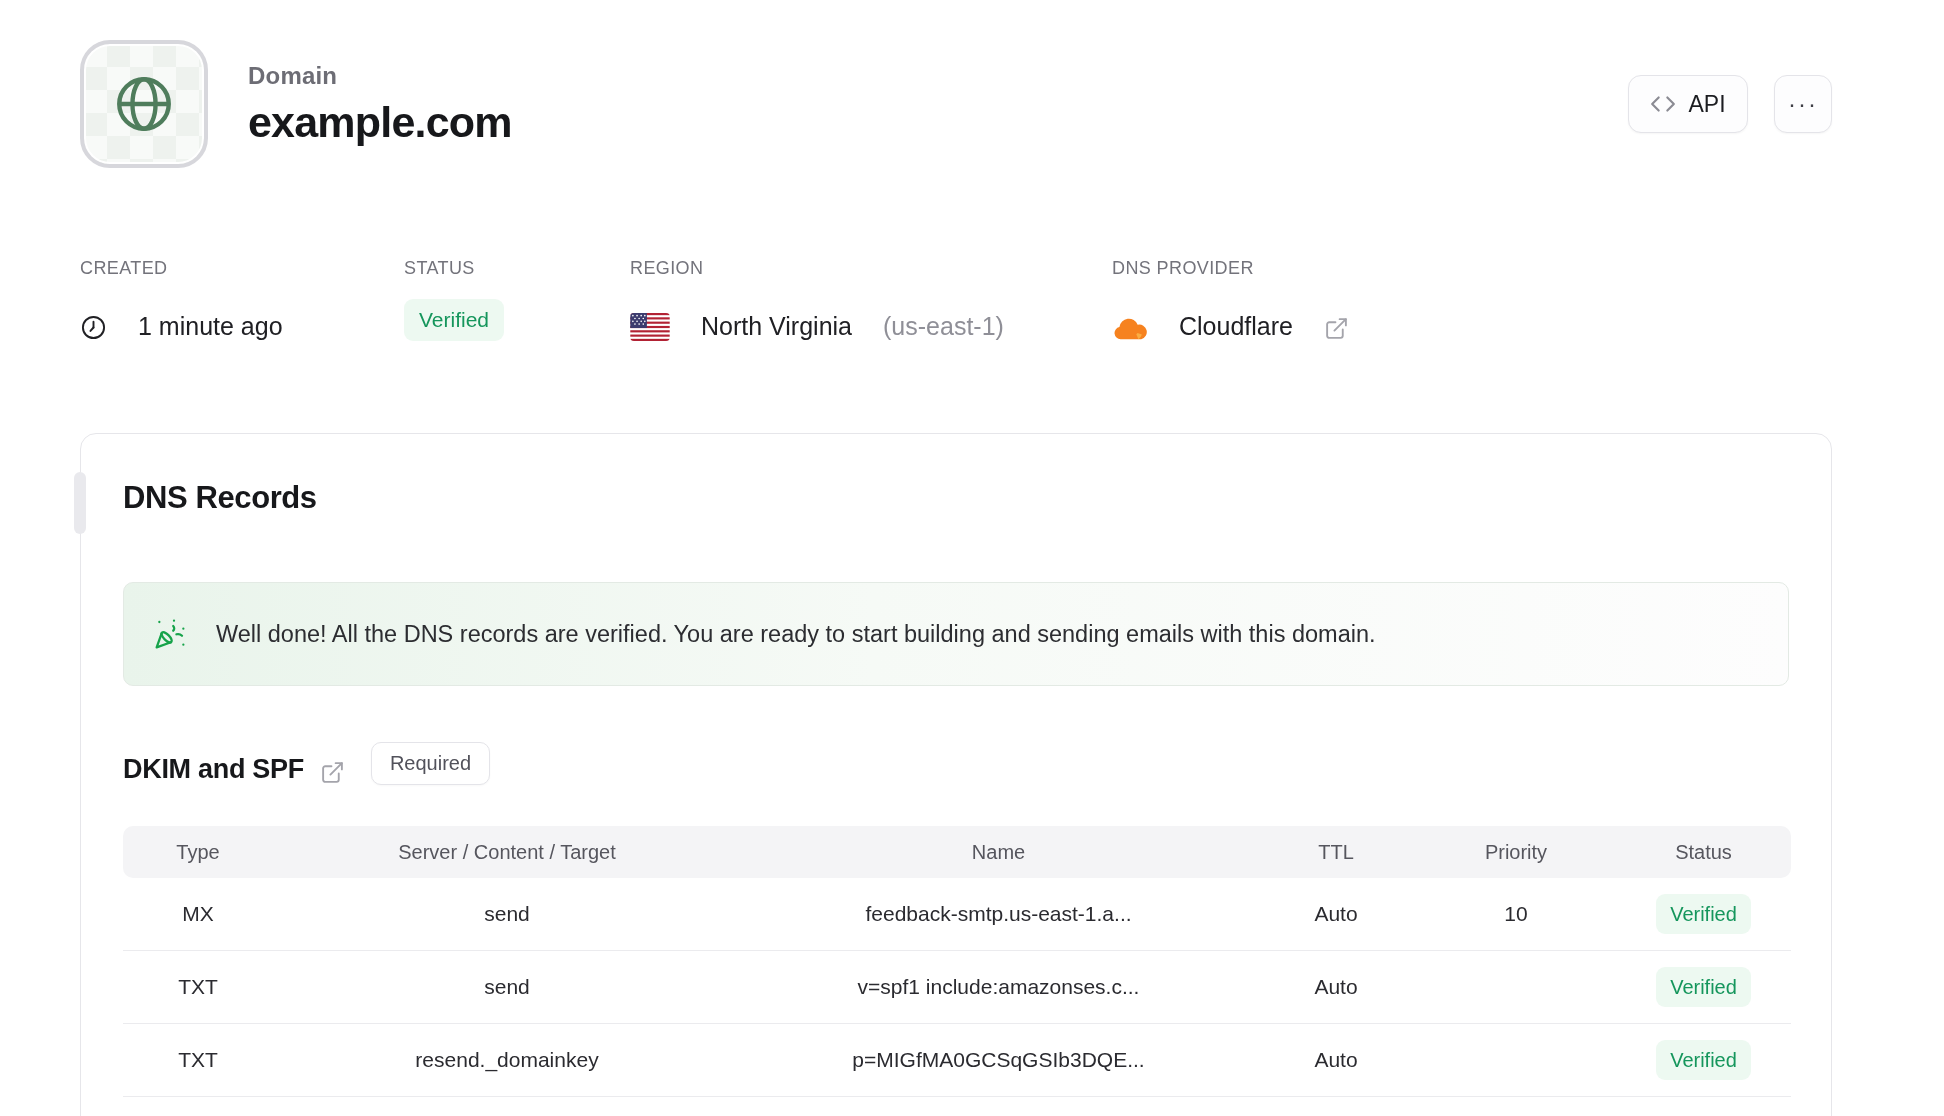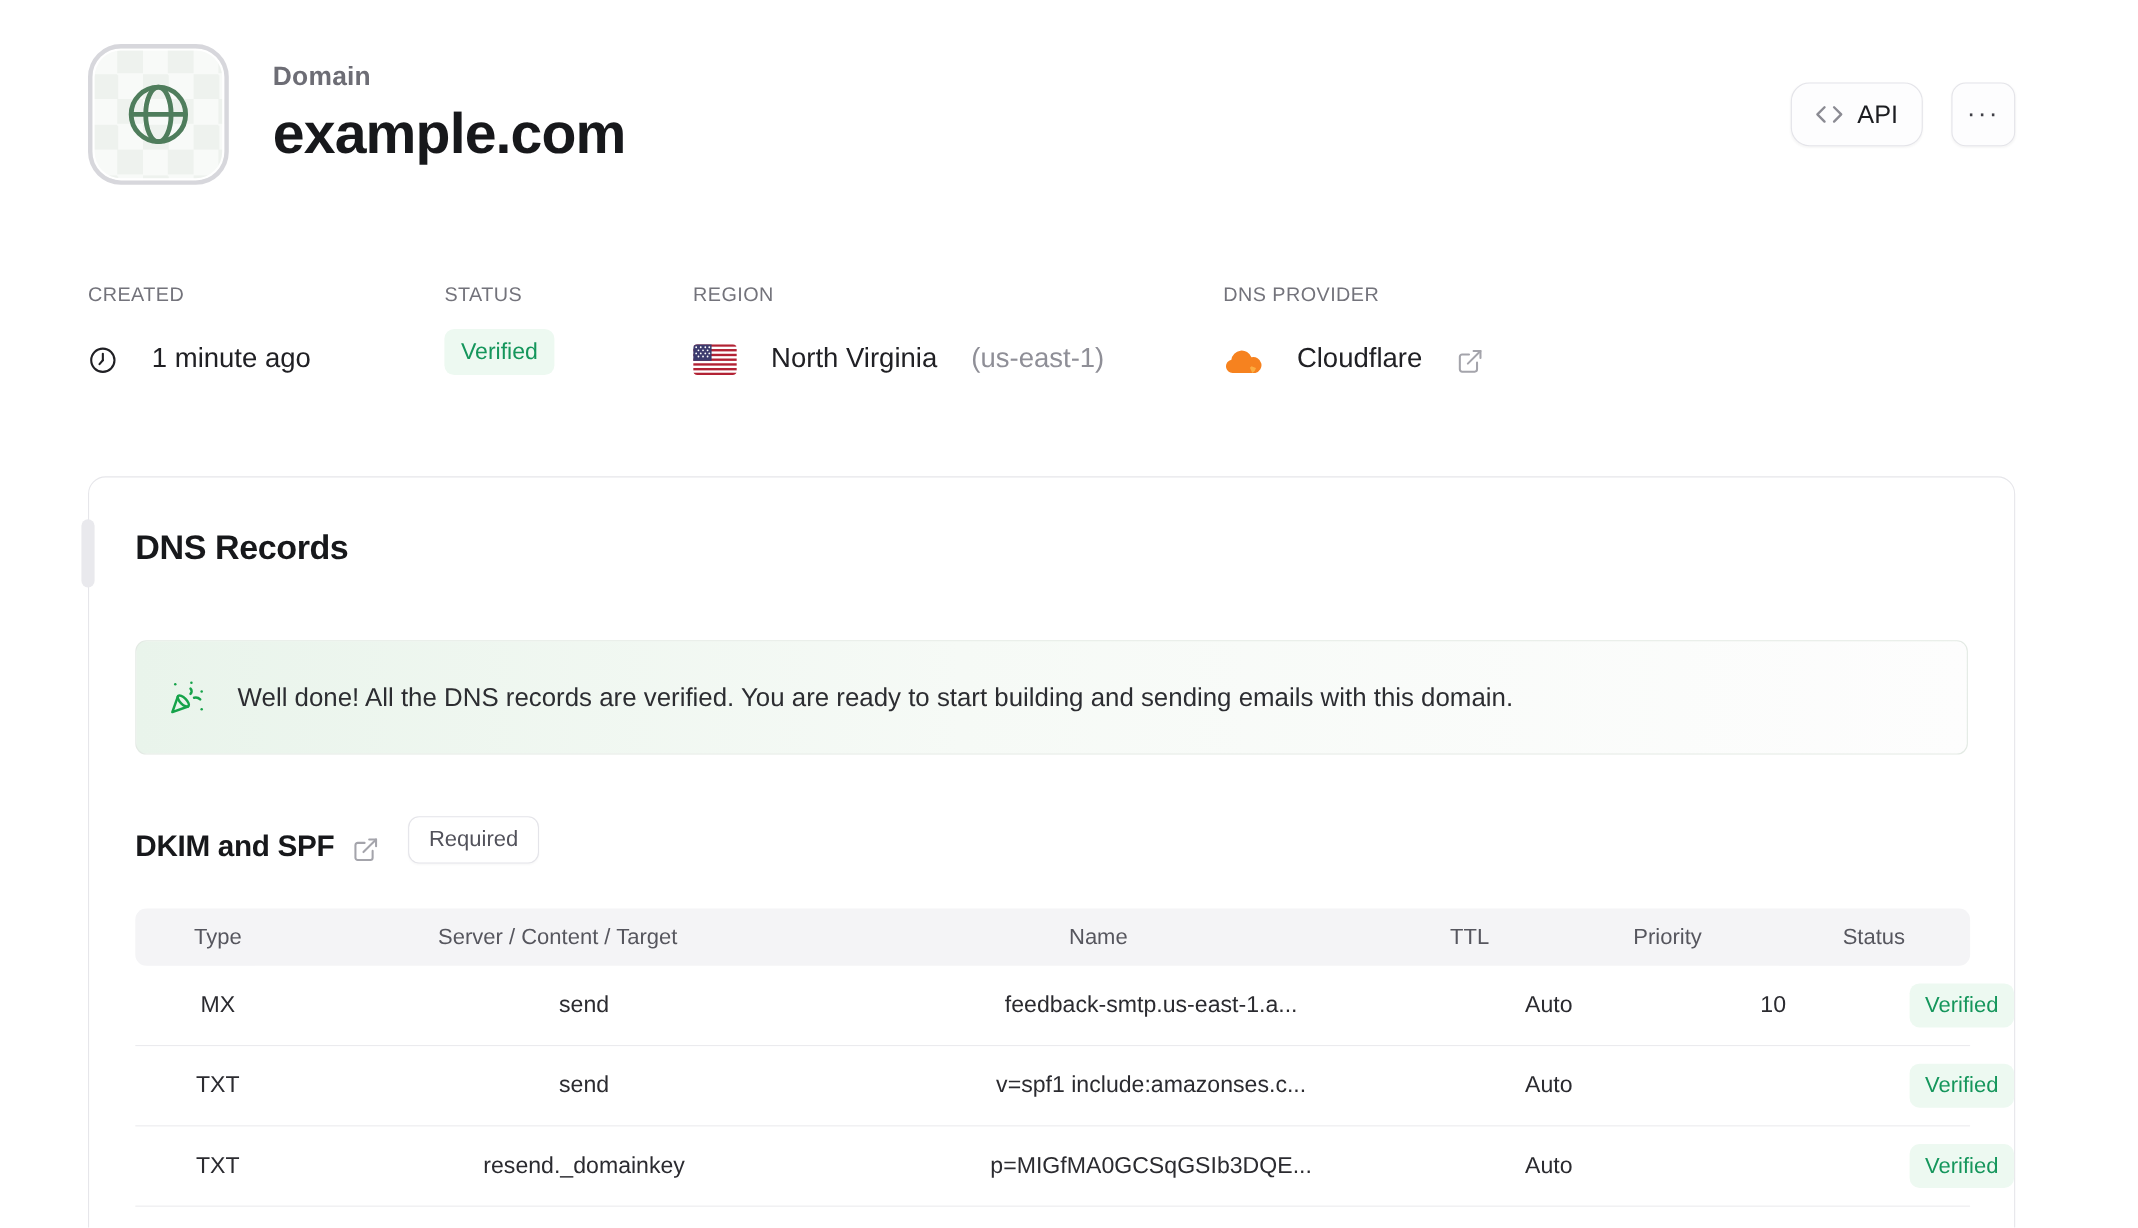--- a/index.html
+++ b/index.html
@@ -16,7 +16,7 @@
     box-shadow:inset 0 0 0 2px #ffffff; flex:none; }
   .title-block { margin-left:40px; }
   .kicker { font-size:24px; font-weight:600; color:#6d6d75; letter-spacing:0.2px; }
-  .page-title { font-size:52px; font-weight:700; color:#17181b; letter-spacing:-0.8px; margin-top:8px; }
+  .page-title { font-size:43px; font-weight:700; color:#17181b; letter-spacing:-0.8px; margin-top:8px; }
   .header-spacer { flex:1; }
   .hbtn { display:inline-flex; align-items:center; justify-content:center; gap:12px;
     height:58px; border:1.5px solid #e4e4e9; border-radius:13px; background:#fdfdfe;

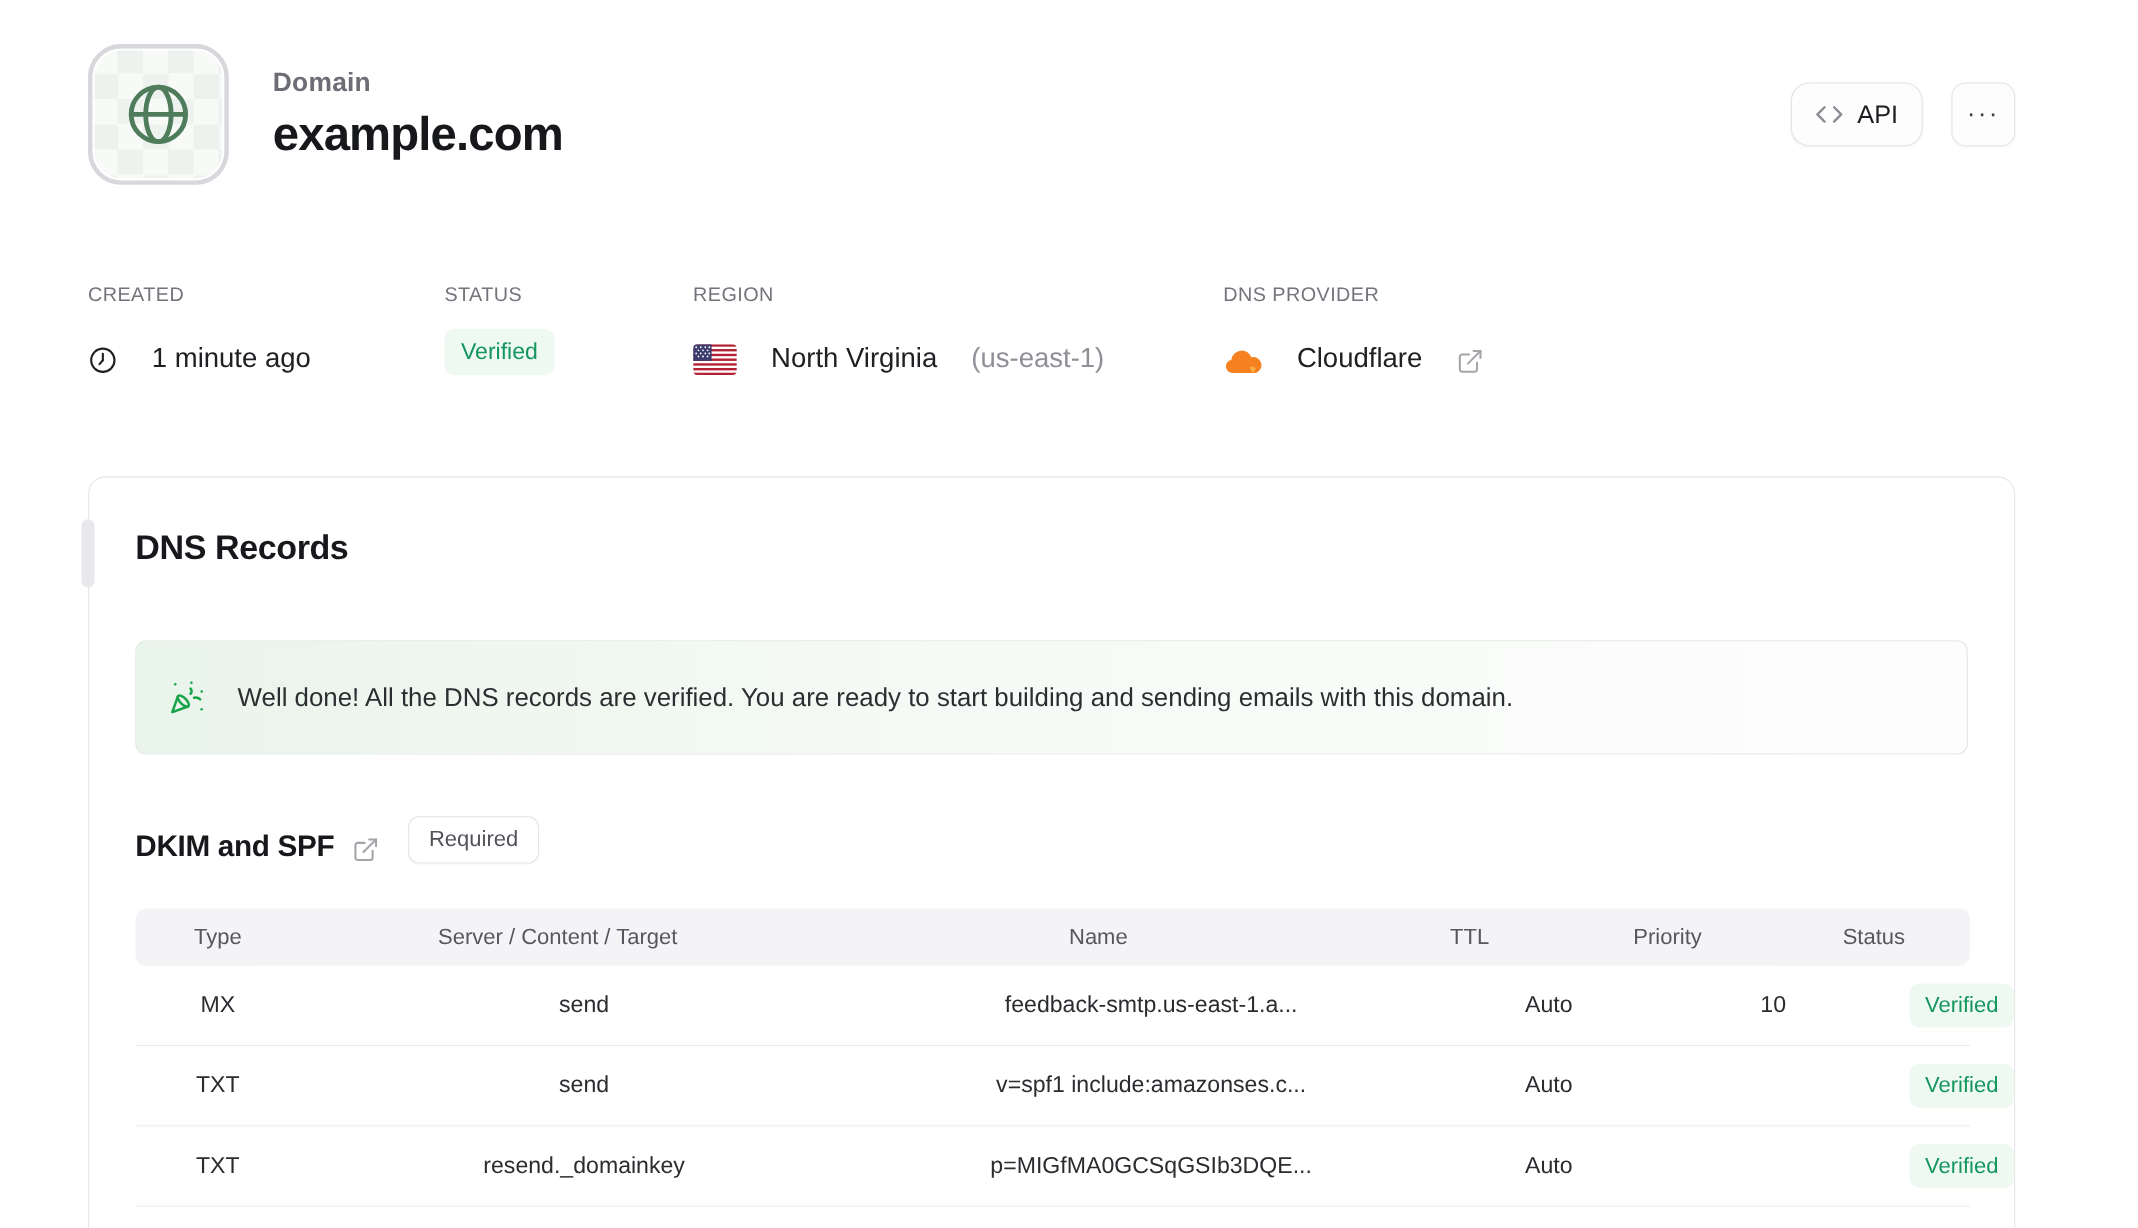--- a/index.html
+++ b/index.html
@@ -21,7 +21,7 @@
   .hbtn { display:inline-flex; align-items:center; justify-content:center; gap:12px;
     height:58px; border:1.5px solid #e4e4e9; border-radius:13px; background:#fdfdfe;
     box-shadow:0 1px 2px rgba(0,0,0,0.04); font-size:23px; color:#1c1d21; cursor:pointer; }
-  .api-btn { width:120px;border-radius:17px; }
+  .api-btn { width:120px; }
   .menu-btn { width:58px; margin-left:26px; font-size:24px; color:#3f3f46; letter-spacing:2px; }
 
   

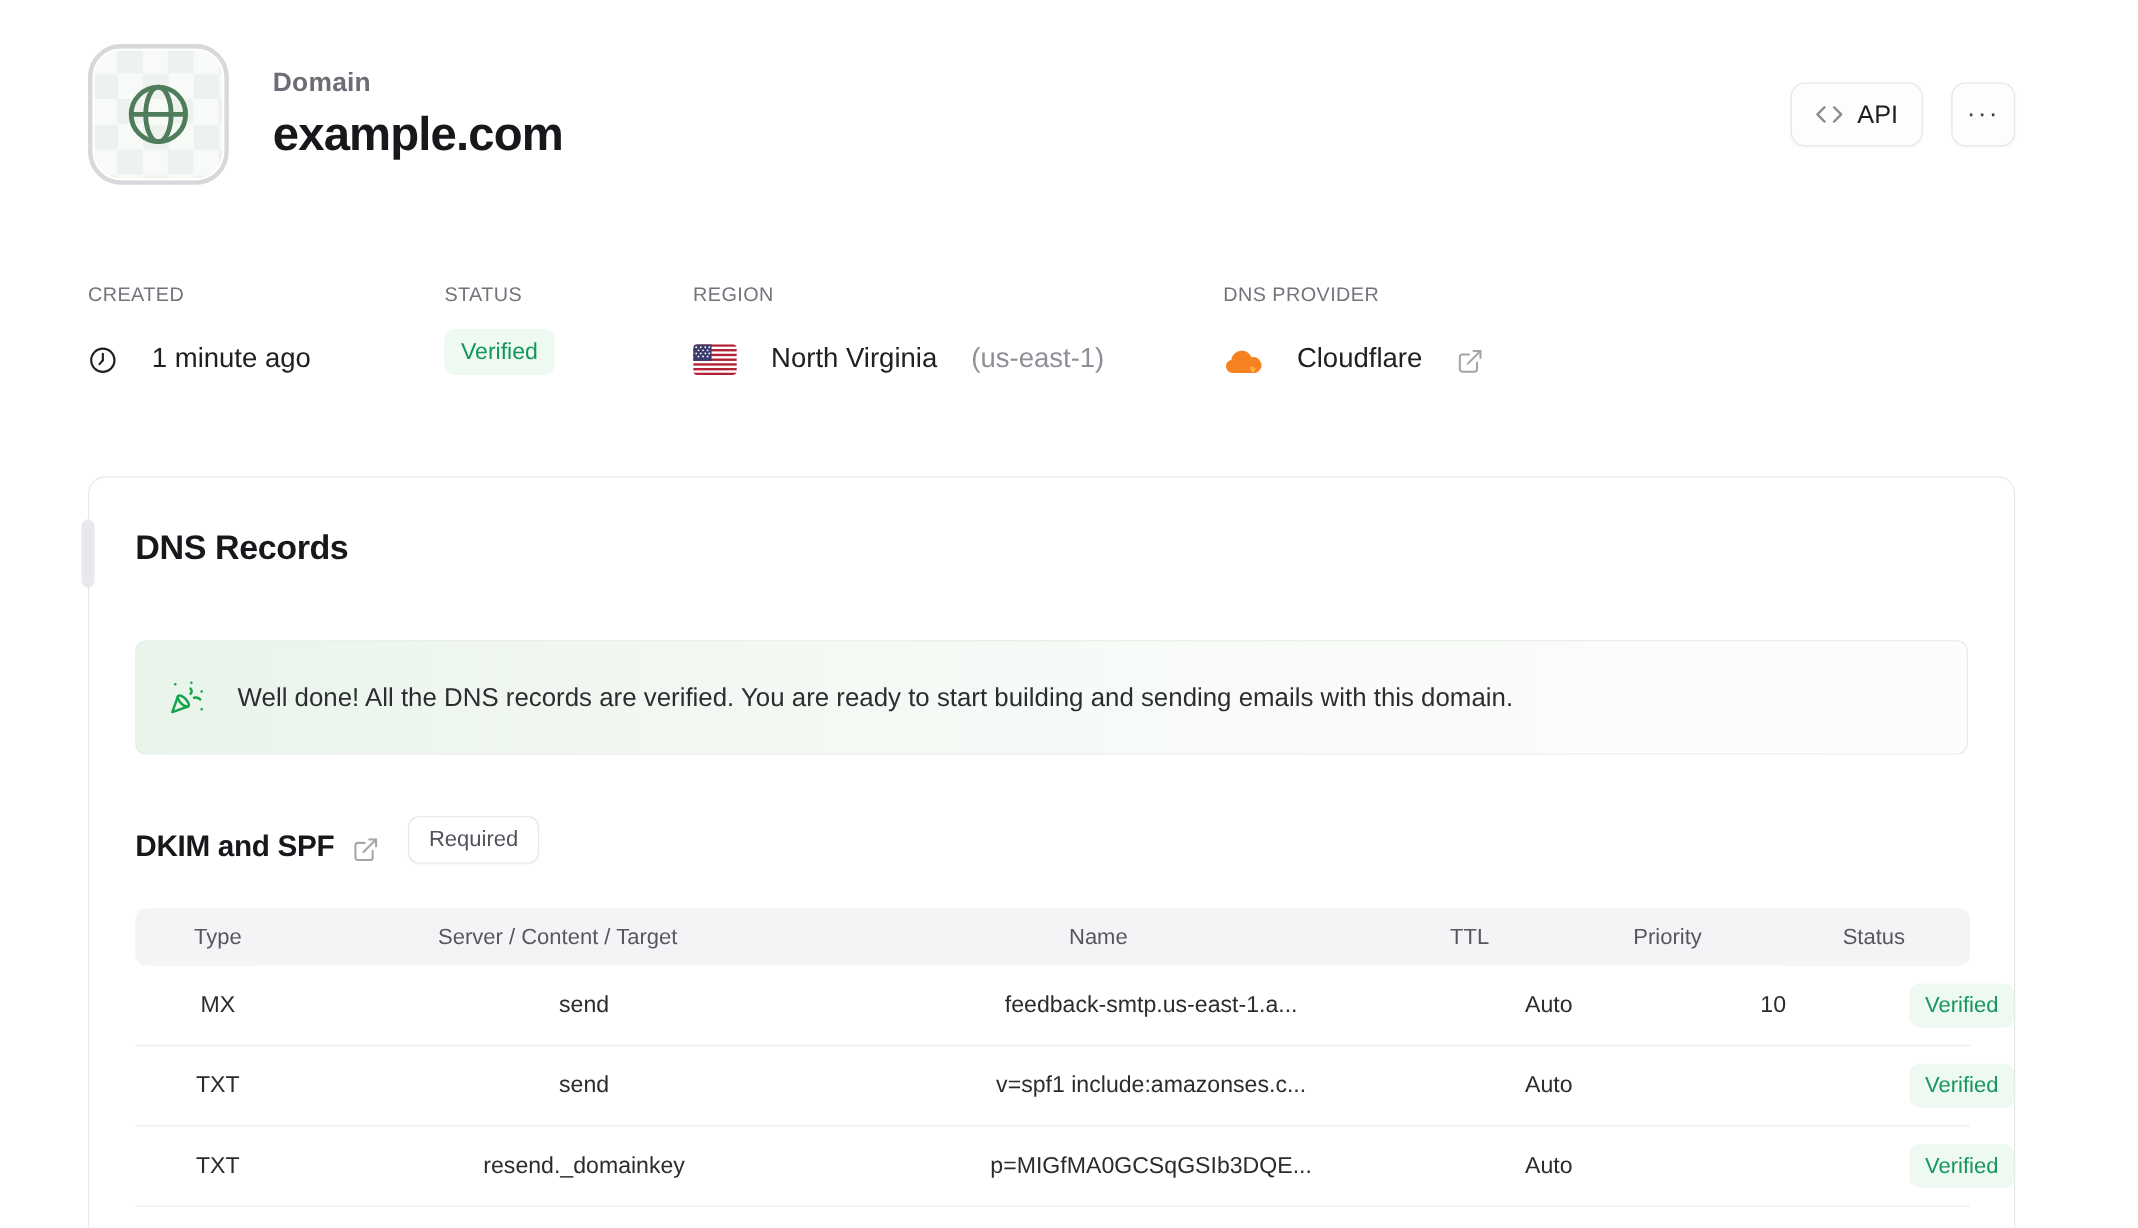--- a/index.html
+++ b/index.html
@@ -61,7 +61,7 @@
   .tgrid > div { padding-left:20px;text-align:center; }
   .thead { height:52px; background:#f4f4f6; border-radius:10px;
     font-size:20px; font-weight:500; color:#56565e; }
-  .trow { height:73px; border-bottom:1px solid #ebebee; font-size:21px; color:#2b2b30;gap:24px; }
+  .trow { height:73px; border-bottom:1px solid #ebebee; font-size:21px; color:#2b2b30; }
   .row-badge { display:inline-flex; align-items:center; height:40px; padding:0 14px;
     border-radius:9px; background:#edf9f1; color:#15965c; font-size:20px; font-weight:500; }
   svg { display:block; }

